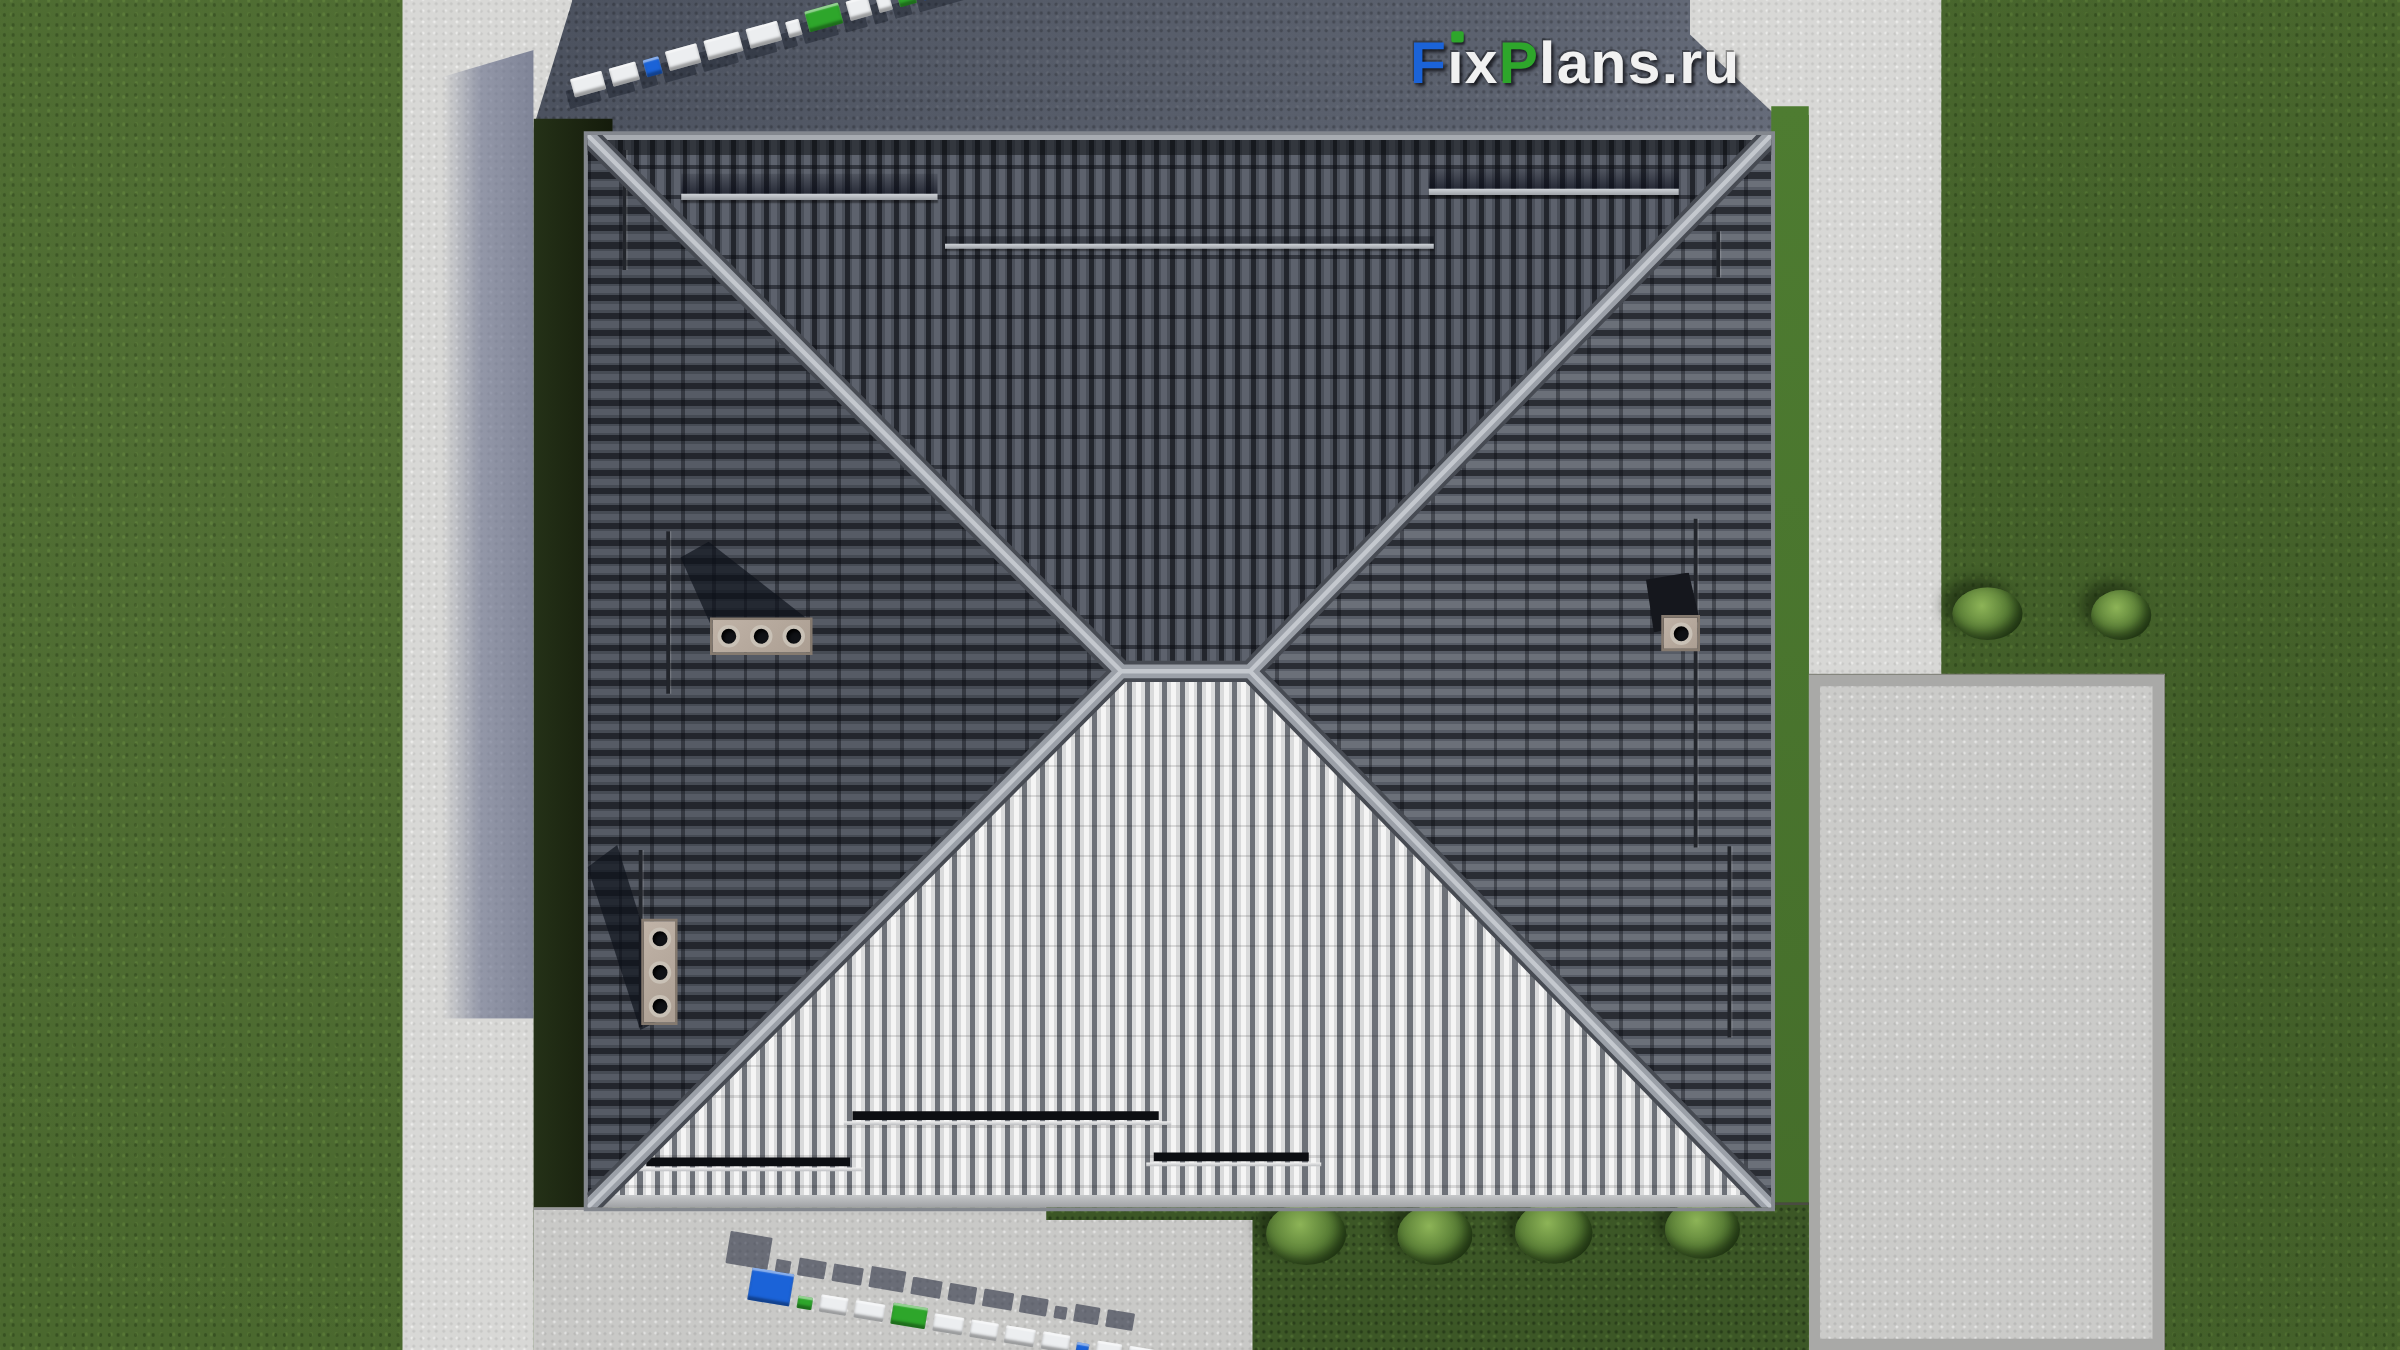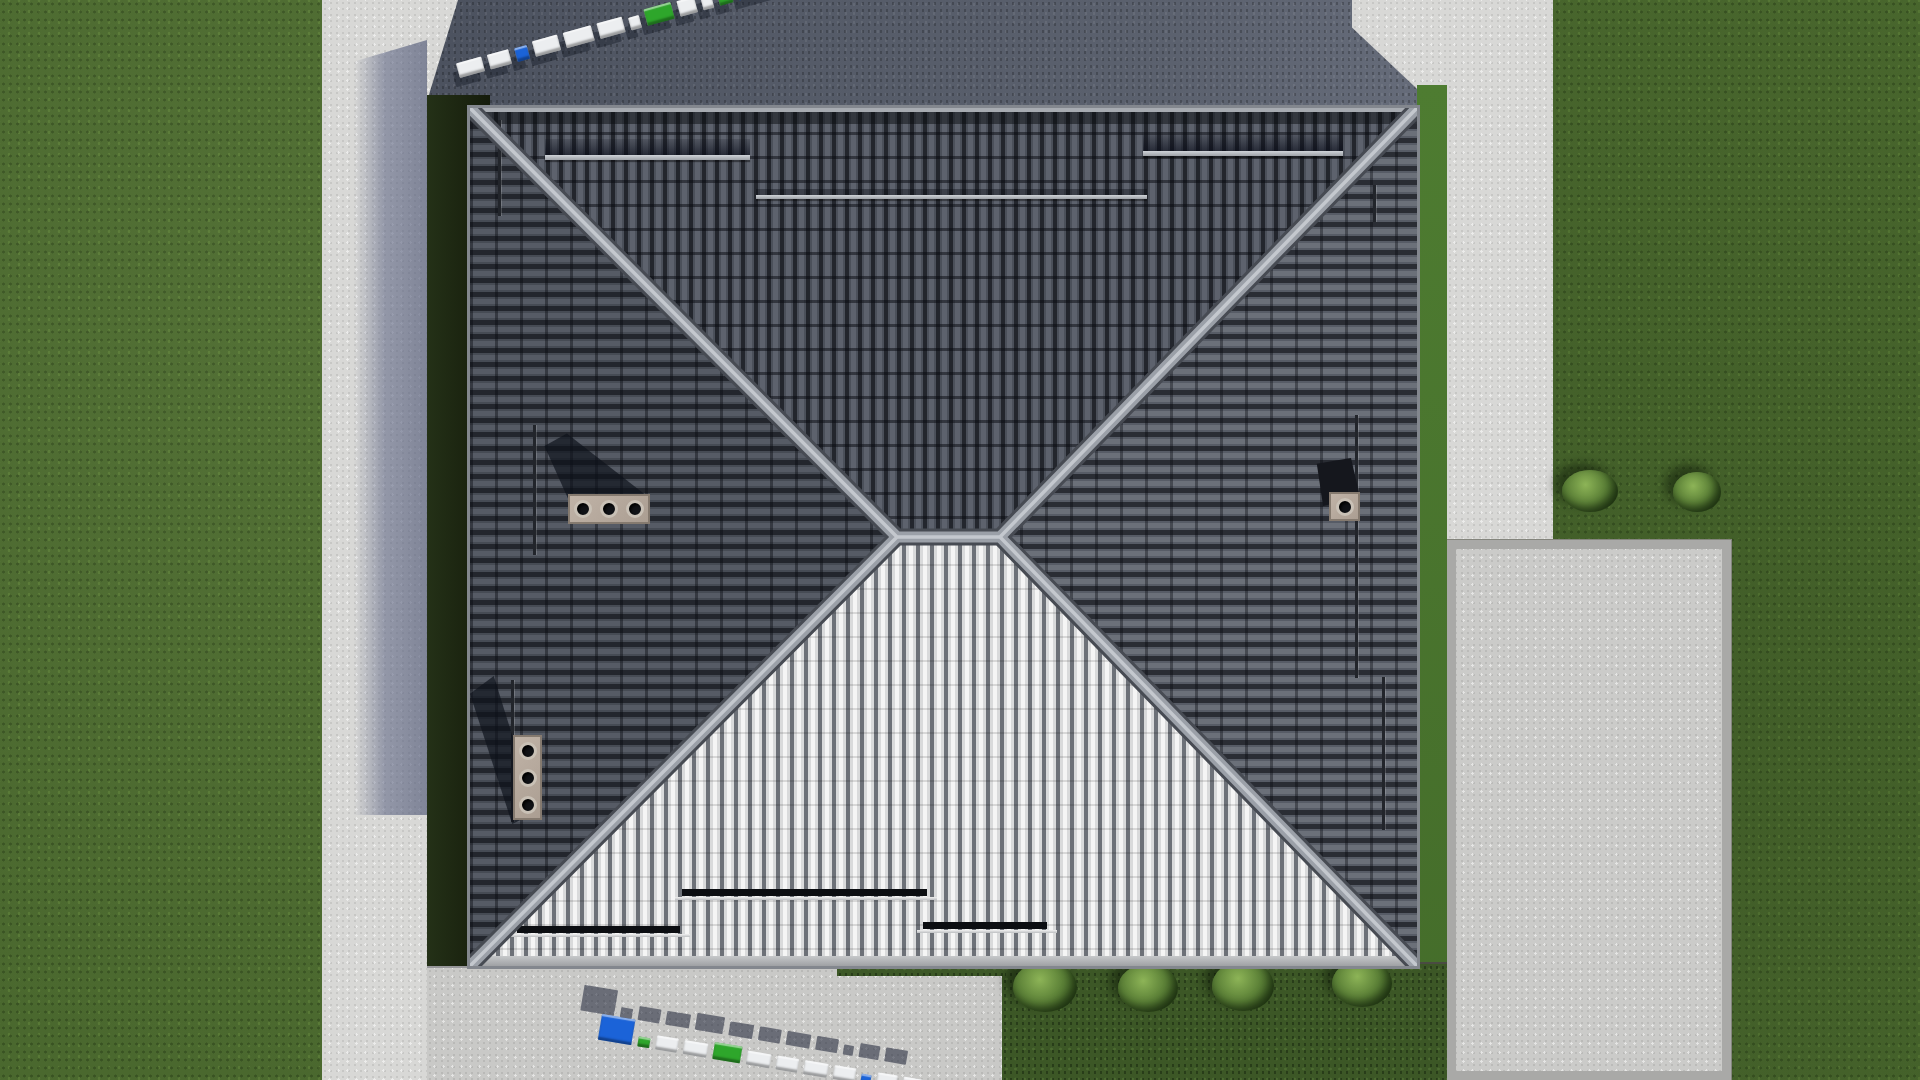--- a/index.html
+++ b/index.html
@@ -195,6 +195,9 @@
       <span class="wblock" style="width: 22px; height: 14px; background: rgb(236, 238, 240);"></span>
     </div>
 
+  <div class="abs logo" style="left:1128px;top:22px;">
+    <span style="color:#1b63d8;">F</span><span class="i-wrap"><span>ı</span><span class="i-dot" style="background:#2ea62b;"></span></span><span>x</span><span style="color:#2ea62b;">P</span><span>lans</span><span>.ru</span>
+  </div>
 
 </div>
 

